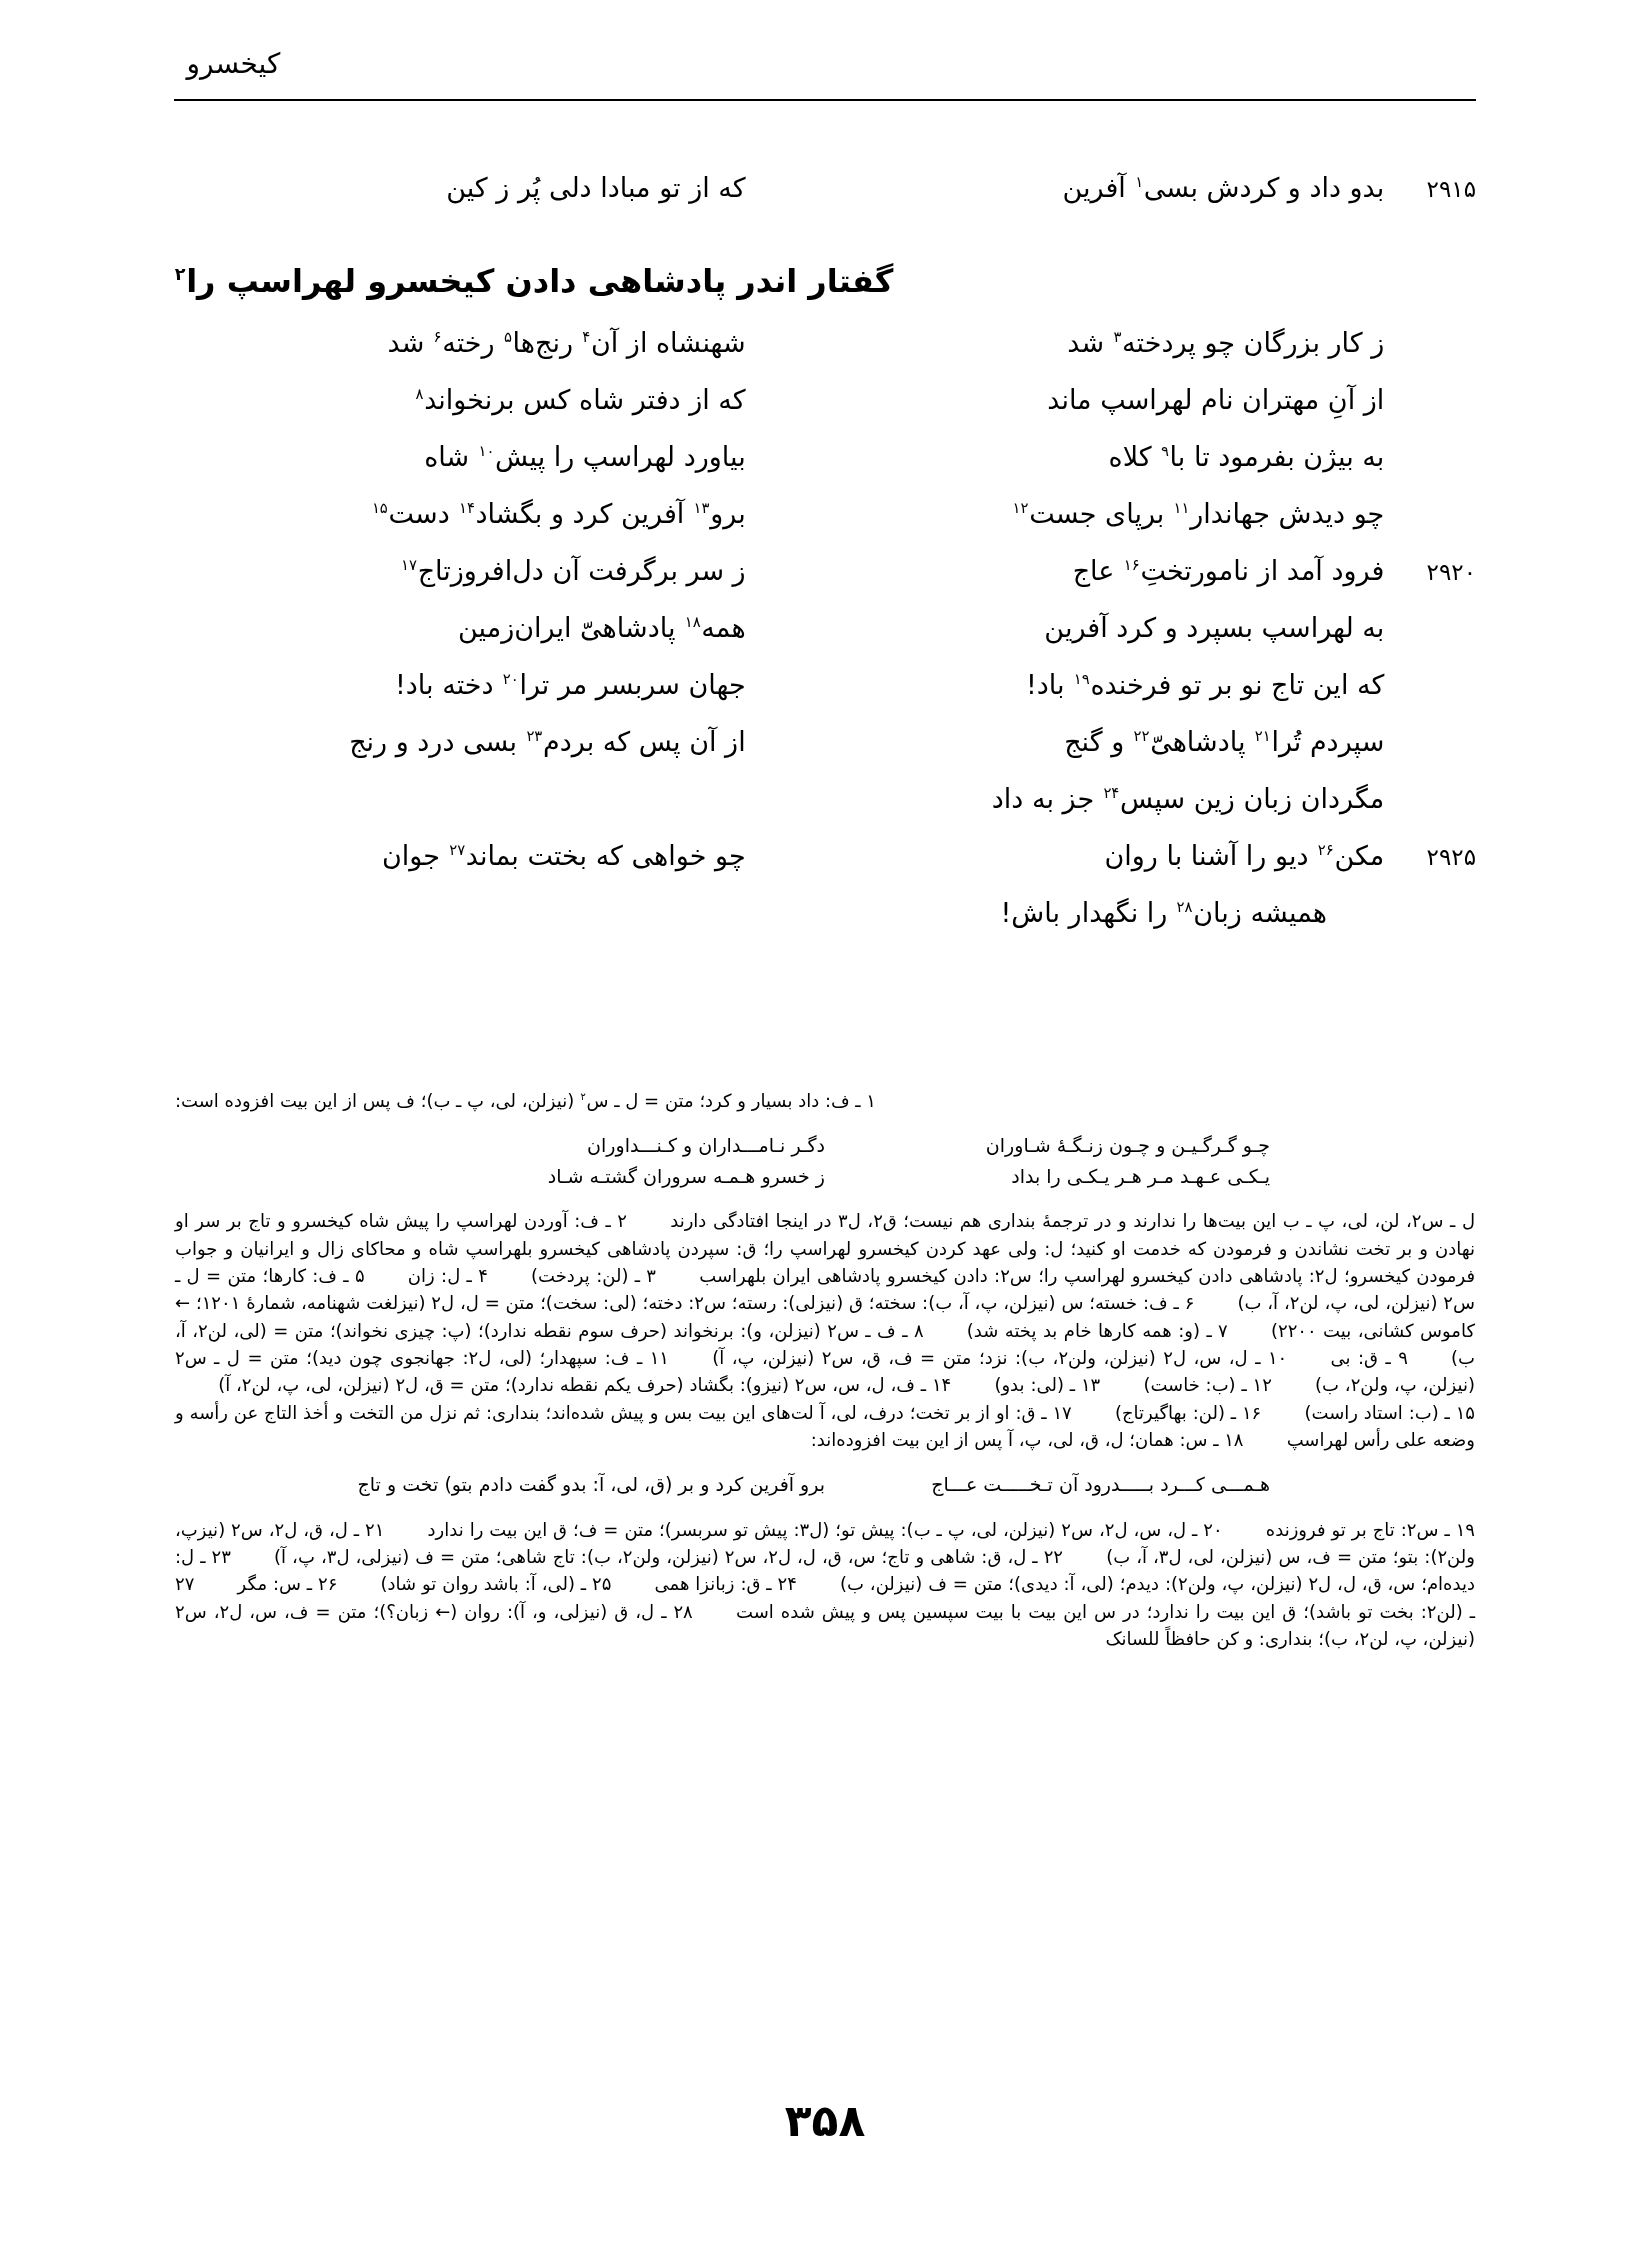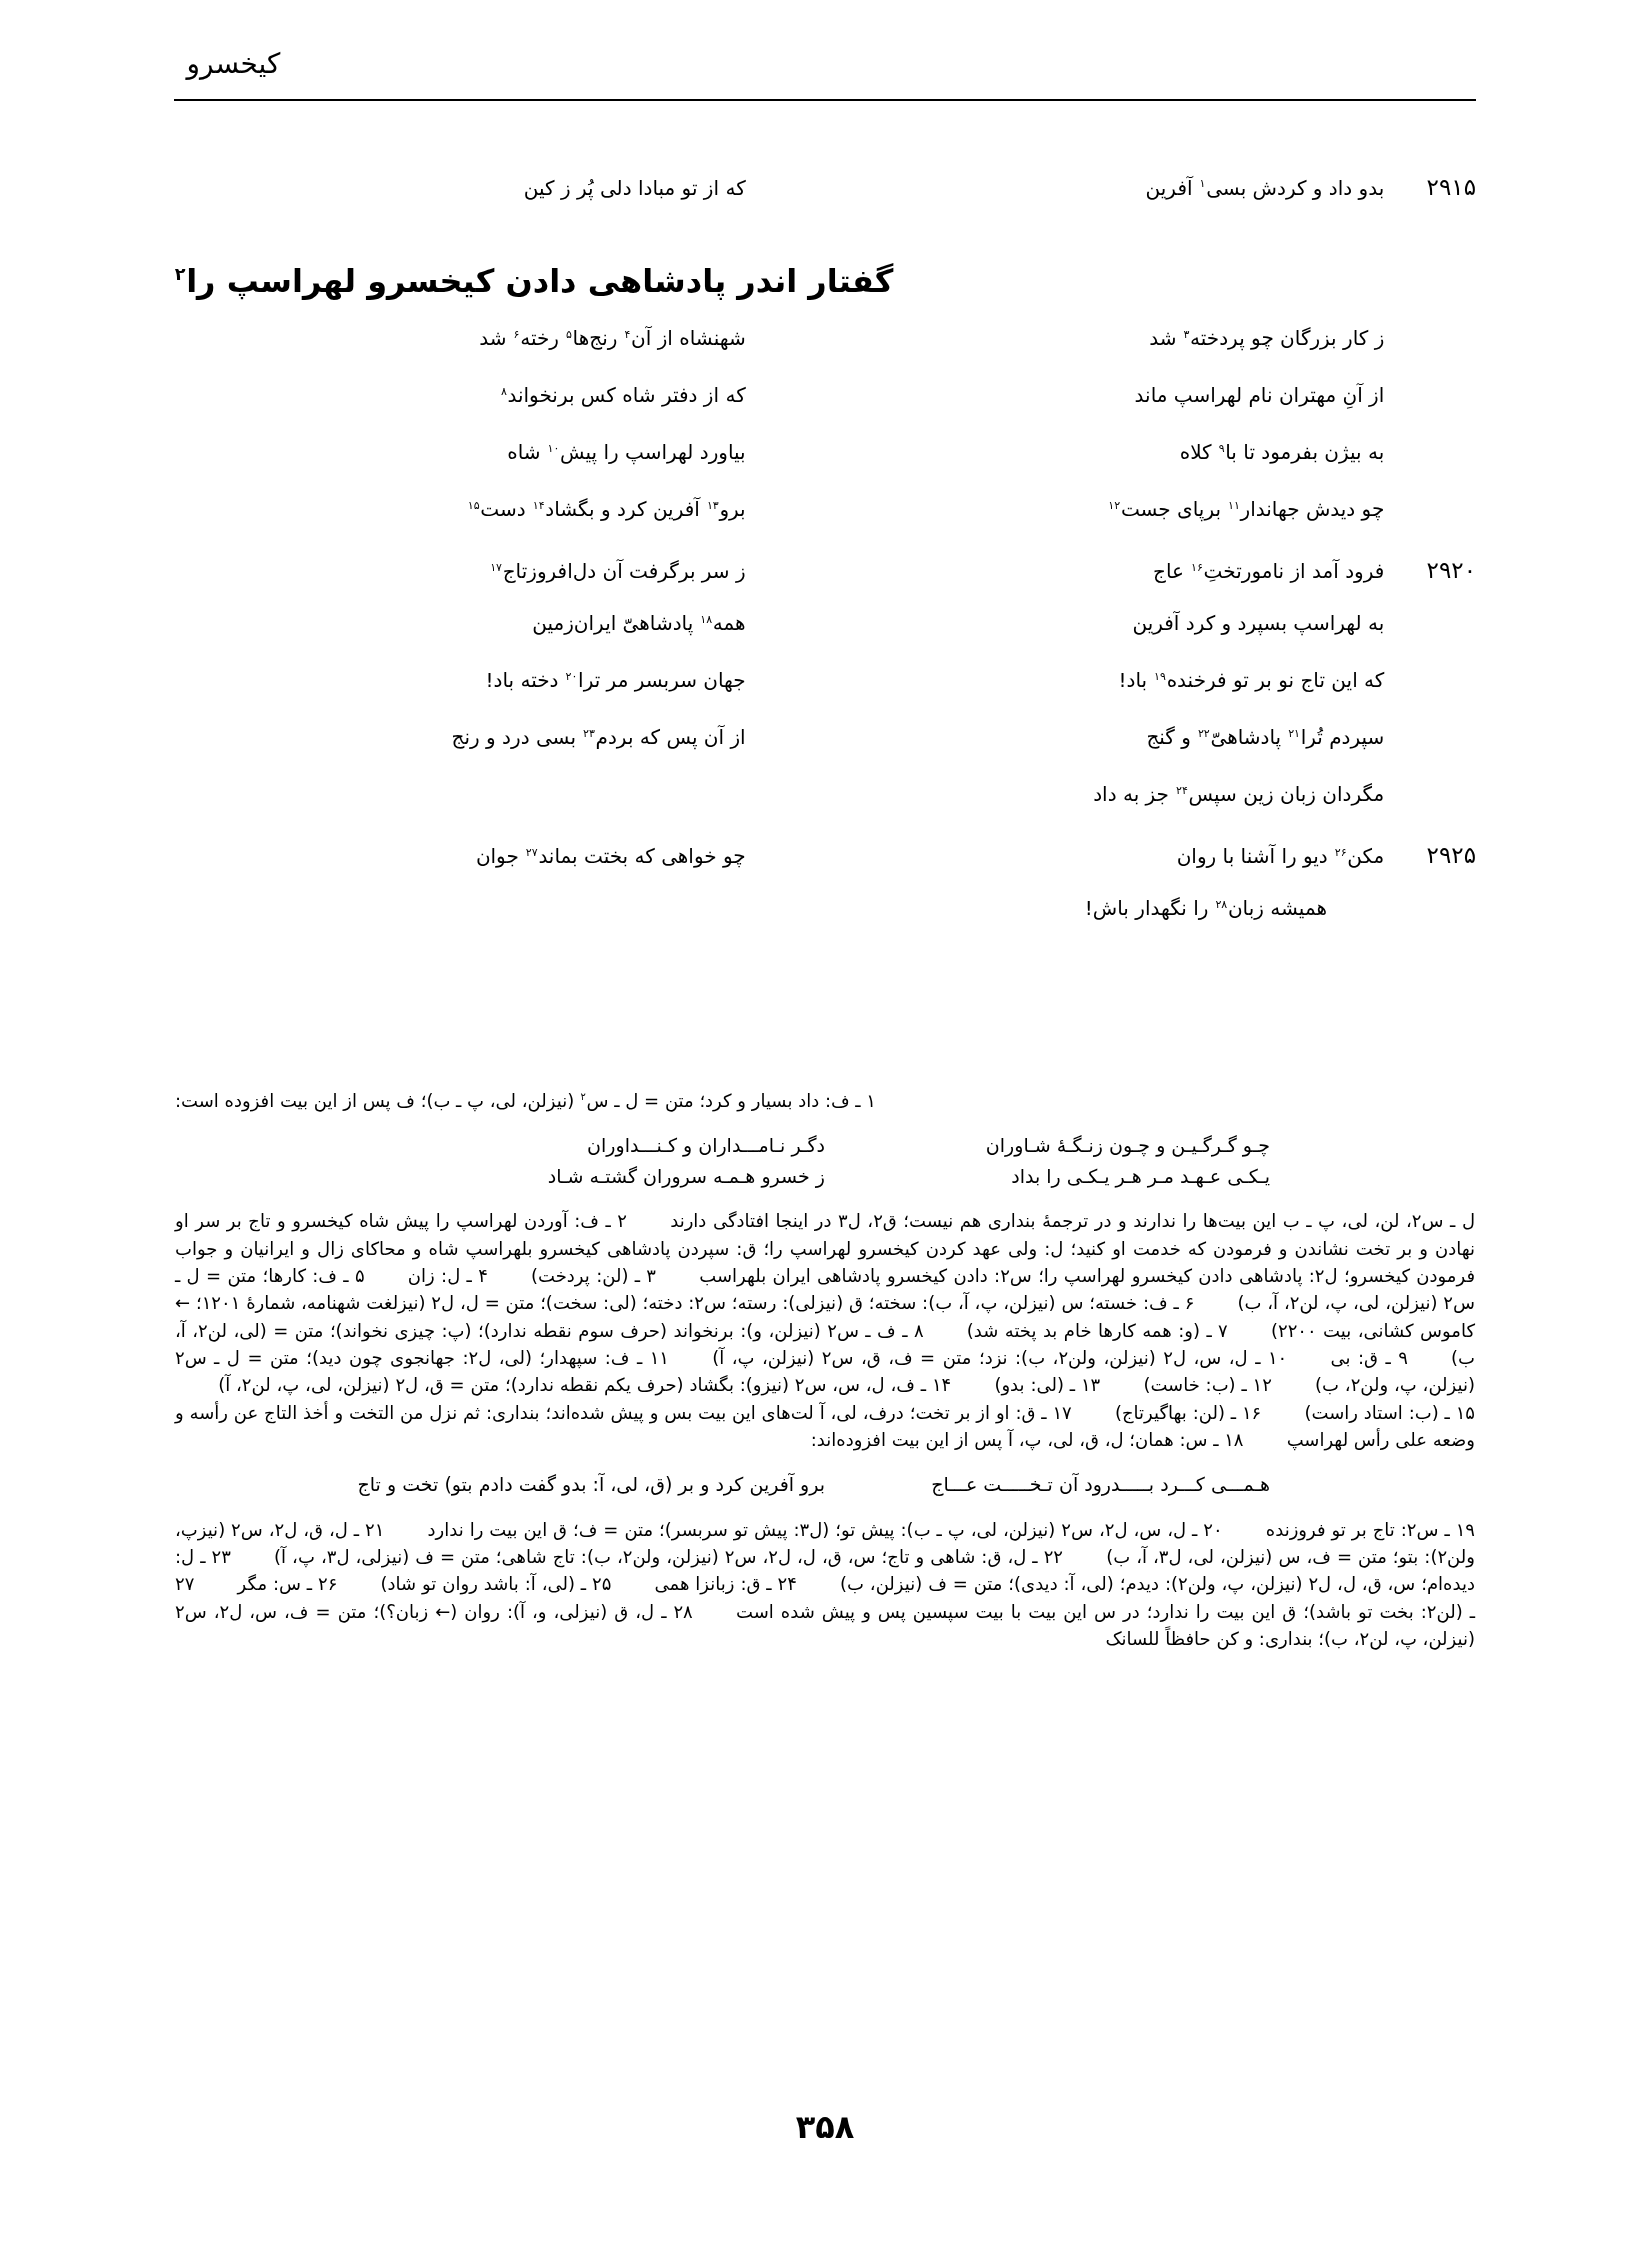--- a/index.html
+++ b/index.html
@@ -75,7 +75,7 @@
   }
   .hemistich {
     flex: 1 1 0;
-    font-size: 20px;
+    font-size: 27px;
     line-height: 1.25;
     white-space: nowrap;
     direction: rtl;

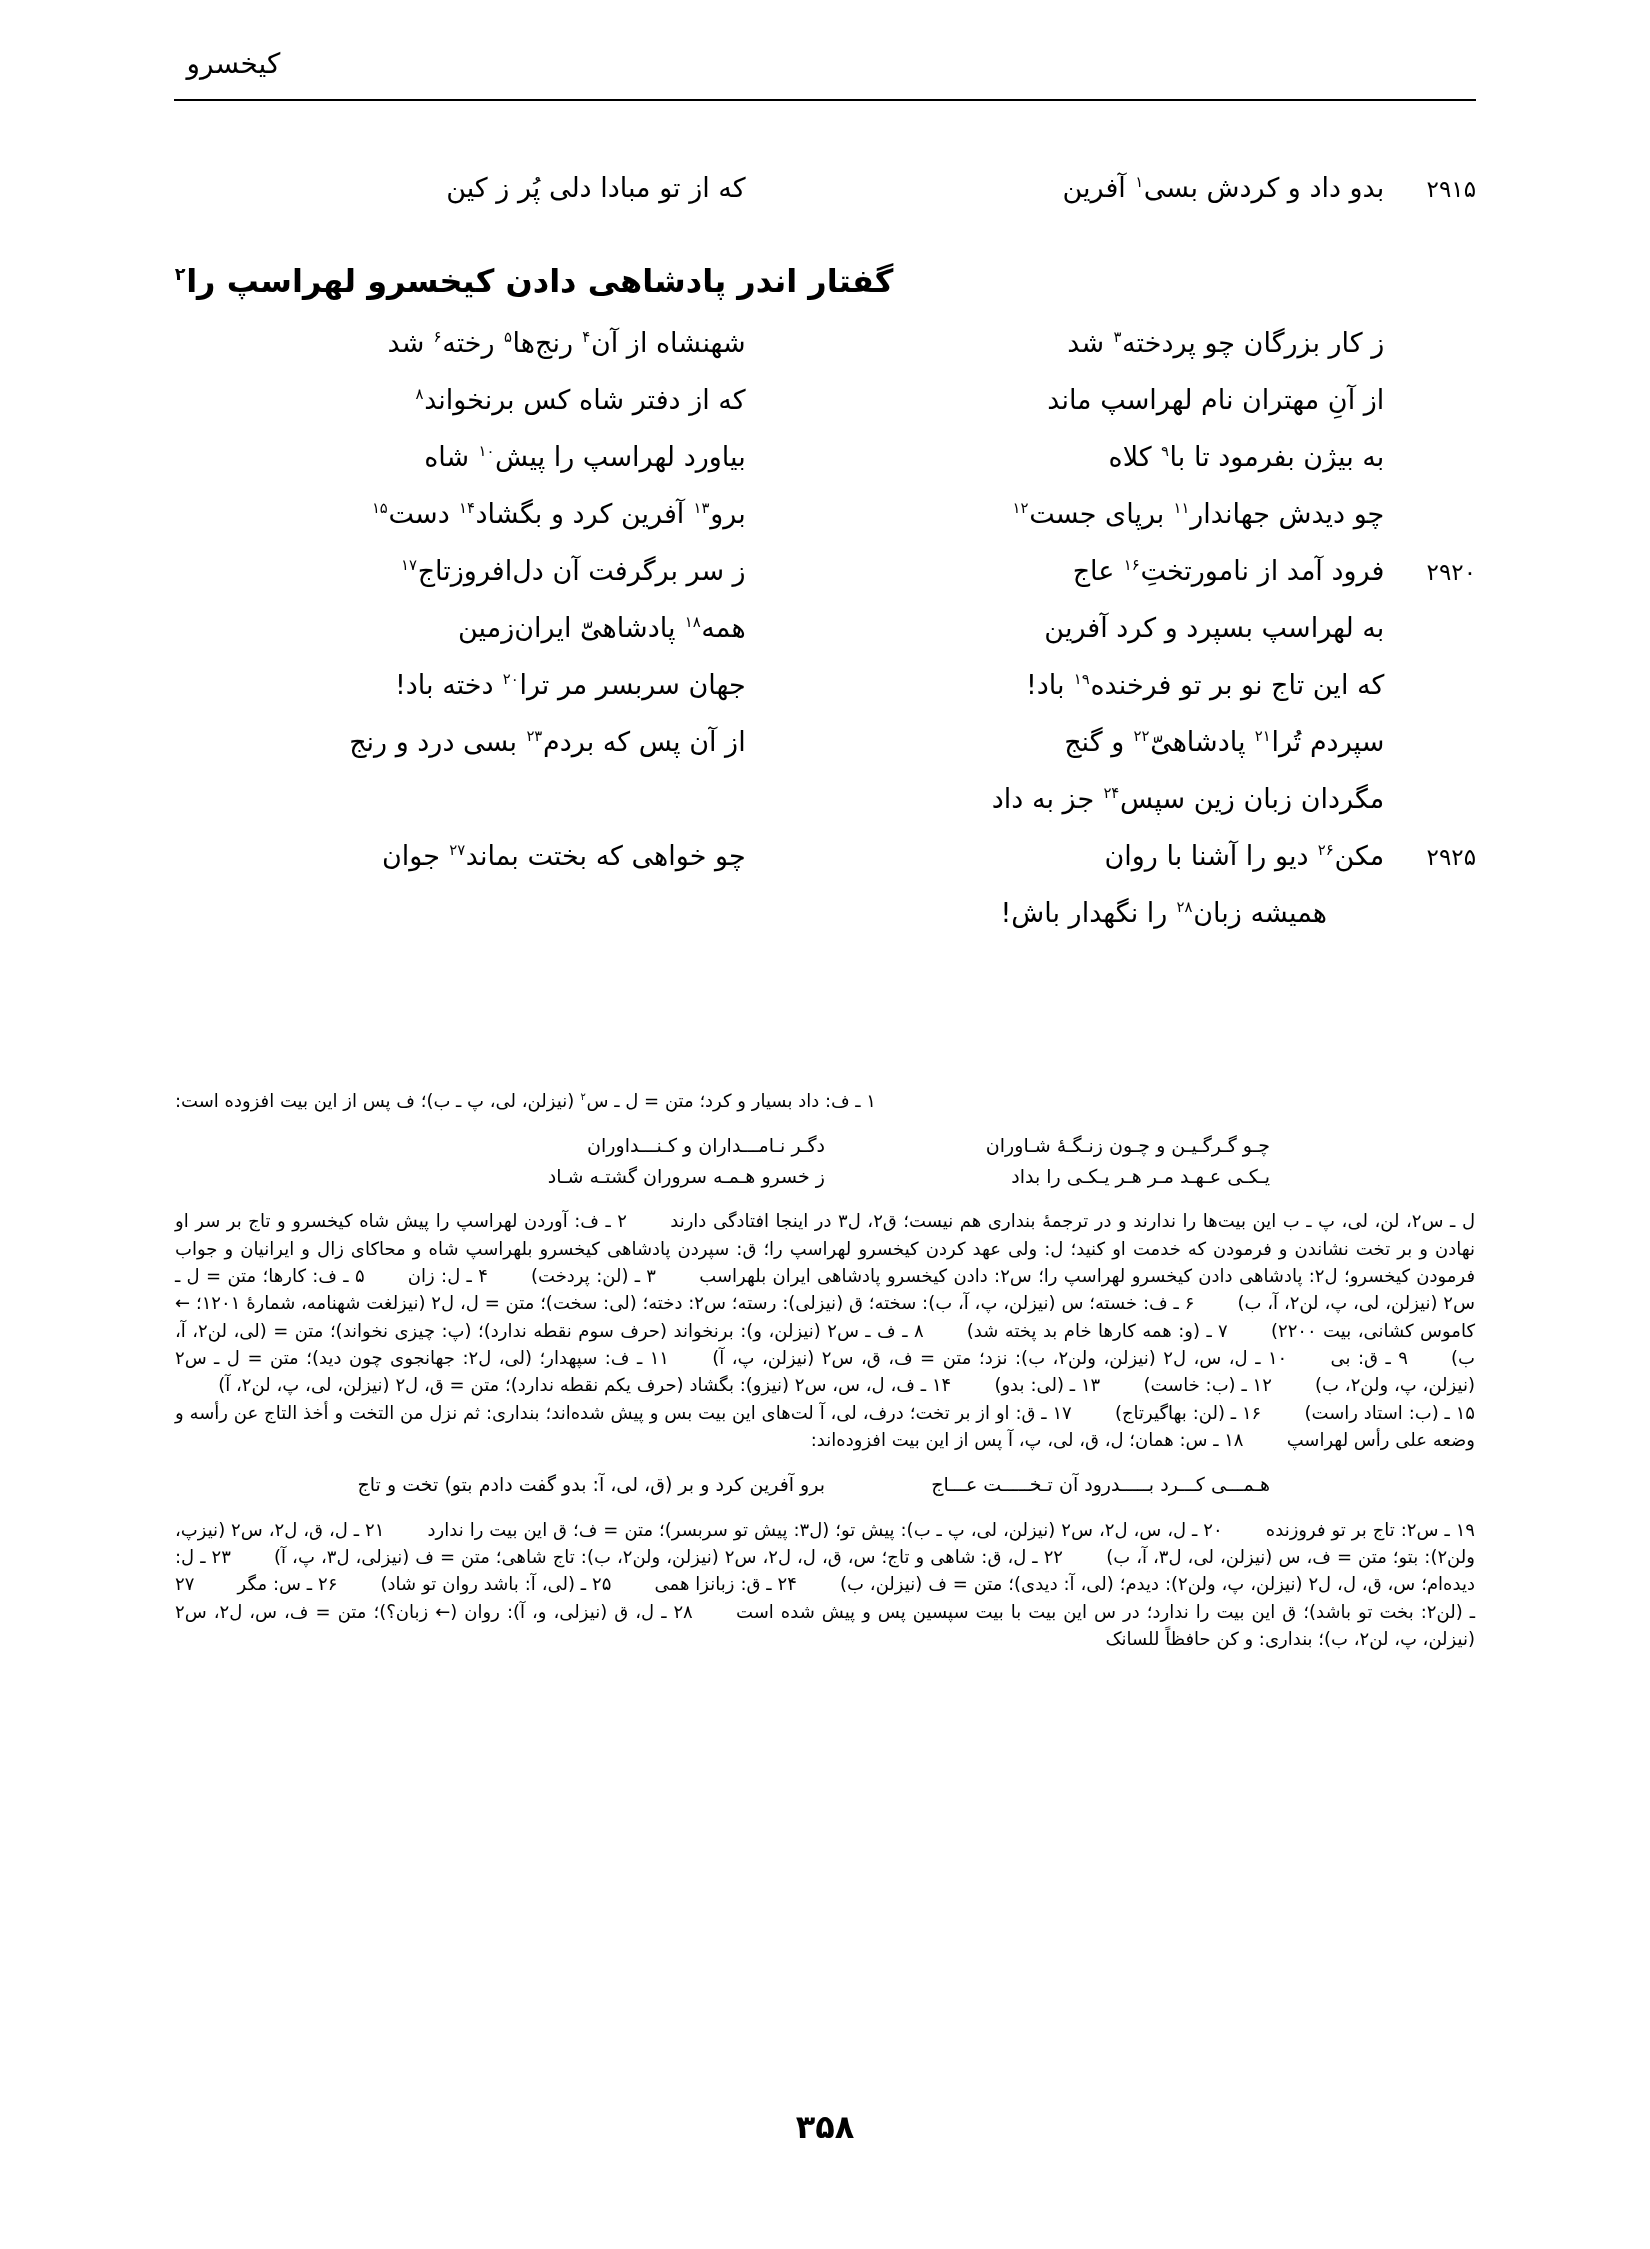--- a/index.html
+++ b/index.html
@@ -156,7 +156,7 @@
     left: 0;
     right: 0;
     text-align: center;
-    font-size: 32px;
+    font-size: 44px;
     letter-spacing: 1.4px;
     font-weight: bold;
   }

